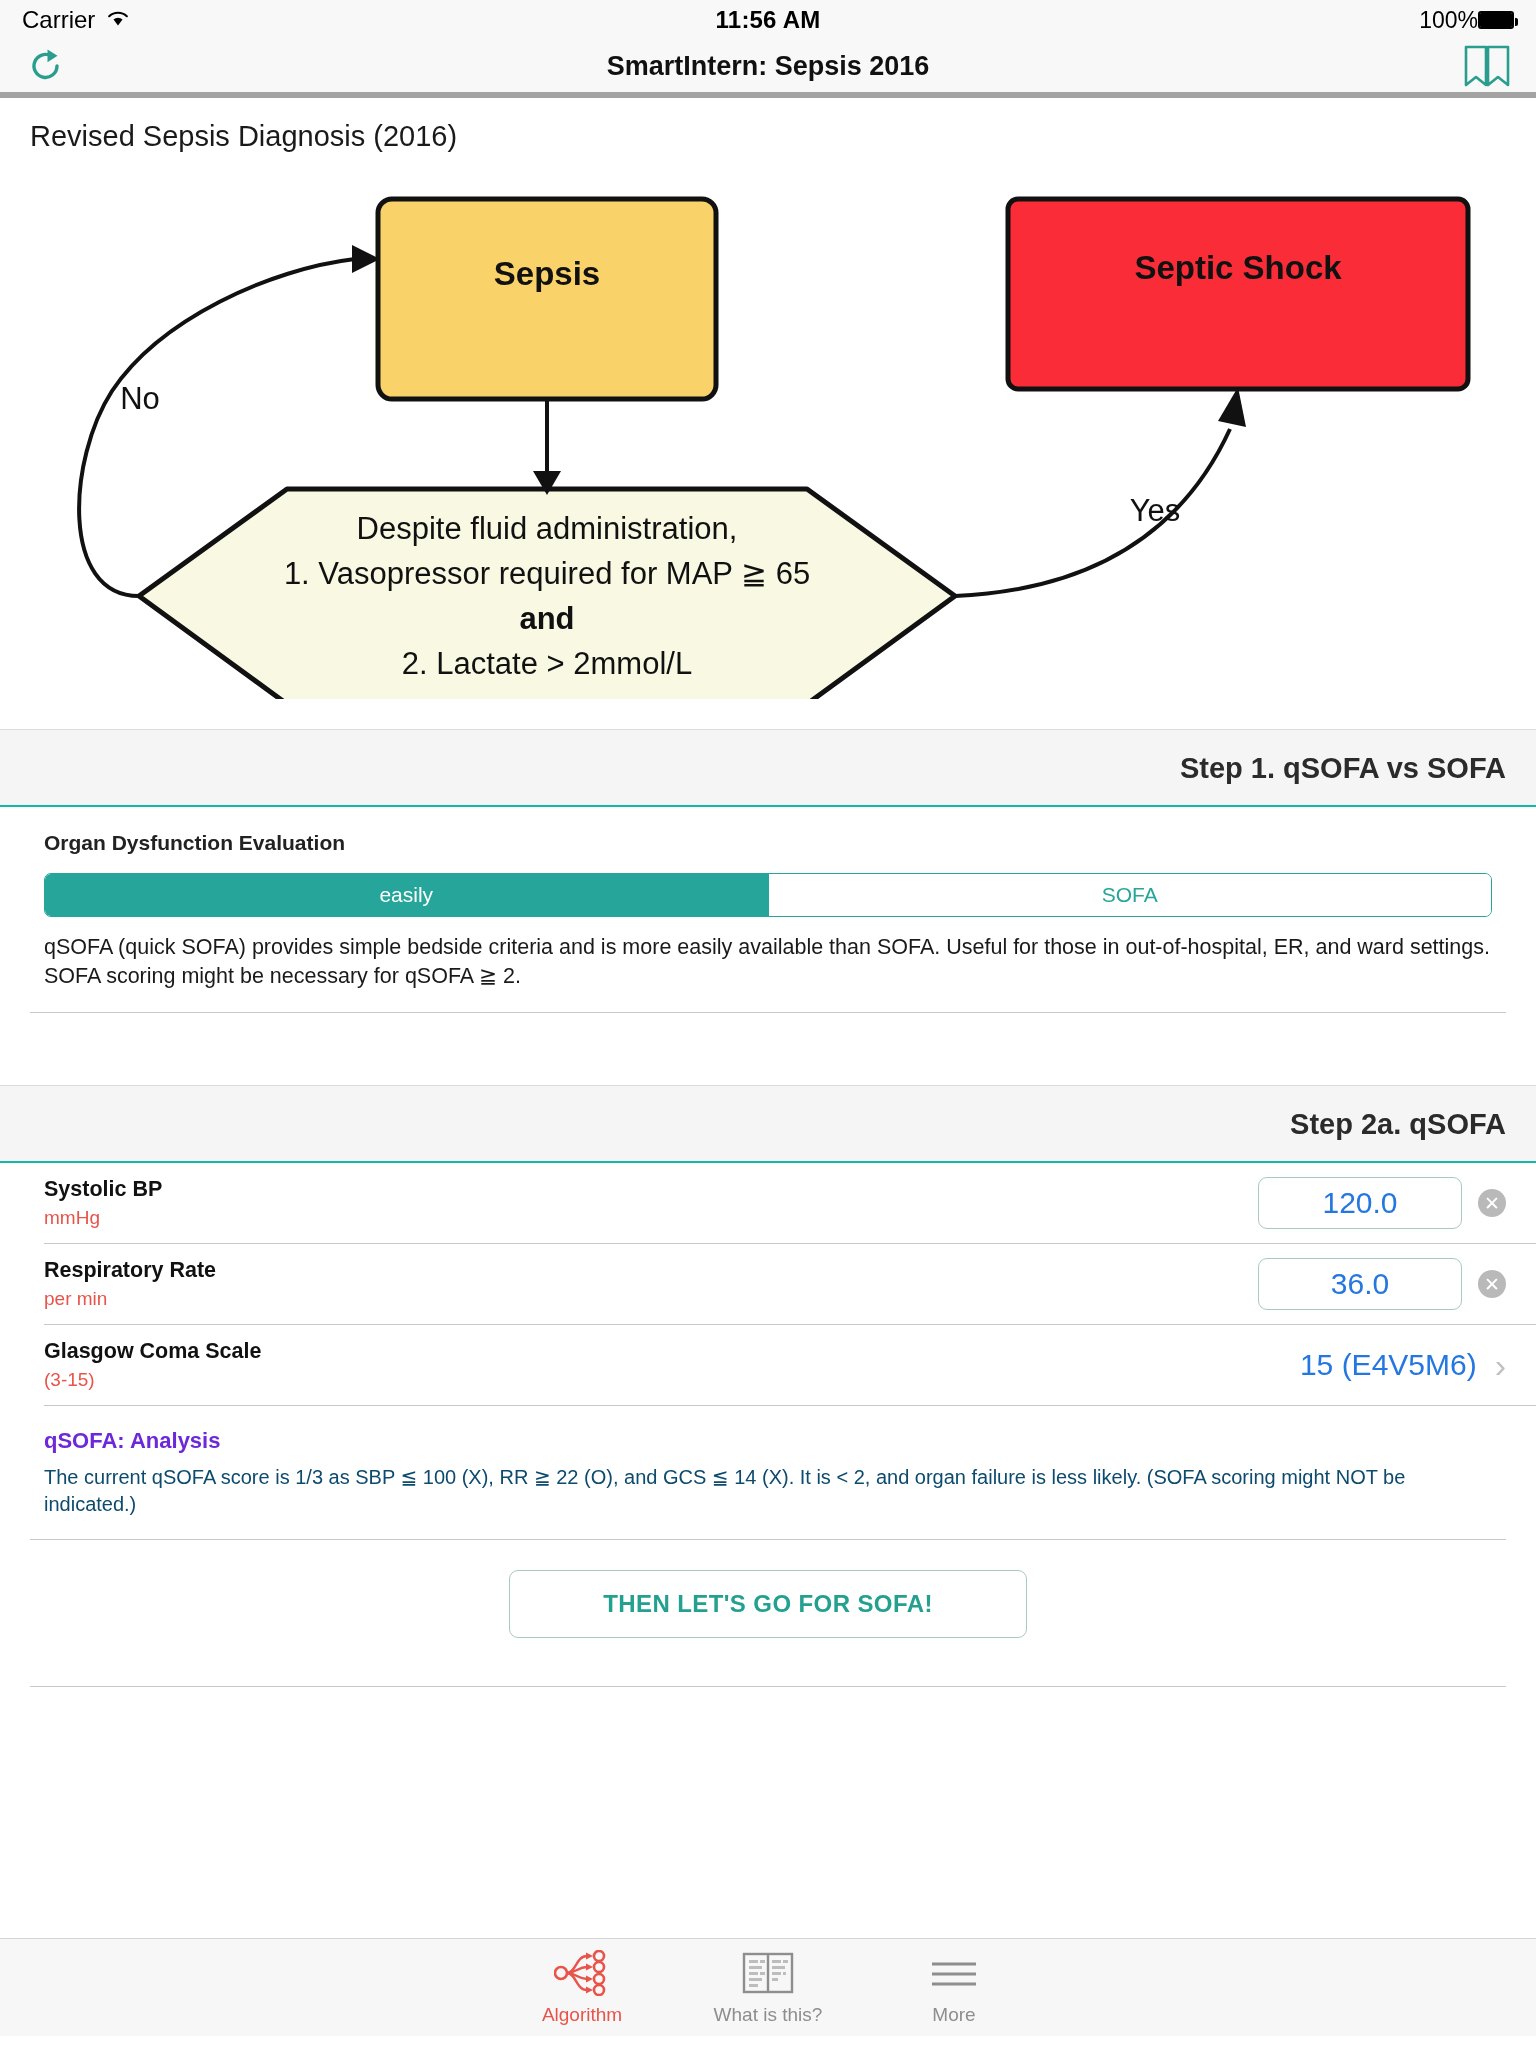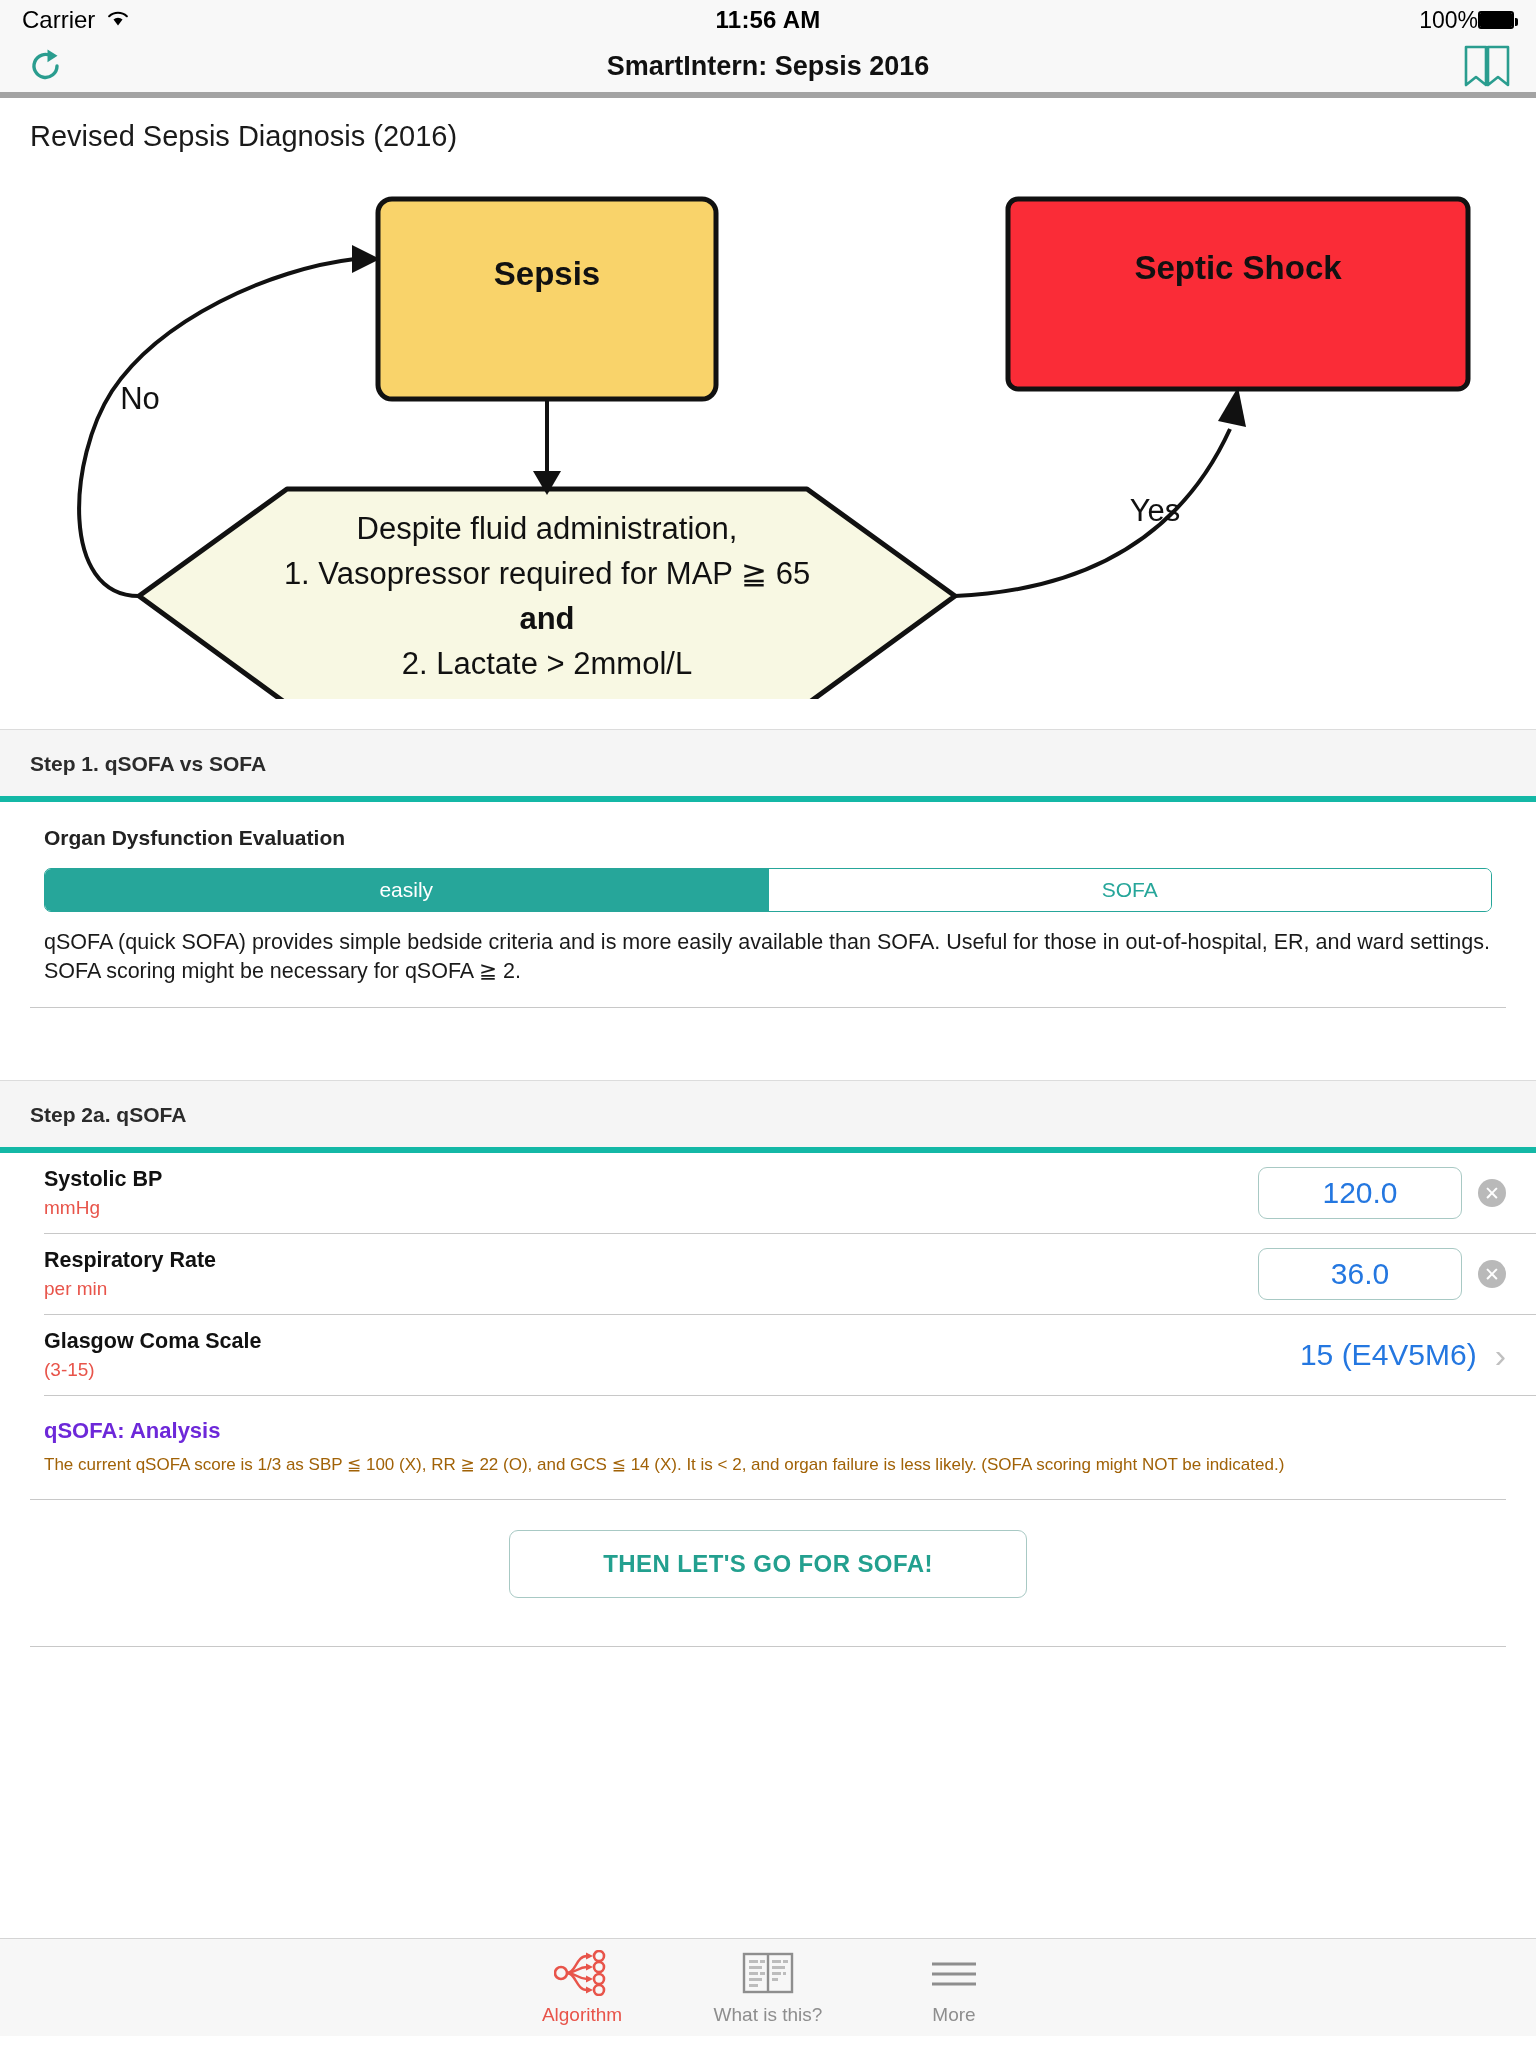--- a/index.html
+++ b/index.html
@@ -71,9 +71,9 @@
   .group-header {
     background: #f5f5f5;
     border-top: 1px solid #dcdcdc;
-    border-bottom: 6px solid #14b8a6;
+    border-bottom: 2px solid #14b8a6;
     padding: 22px 30px 20px 30px;
-    font-size: 21px; font-weight: bold; color: #2b2b2b;
+    font-size: 29px; font-weight: bold; color: #2b2b2b; text-align: right;
   }
 
   

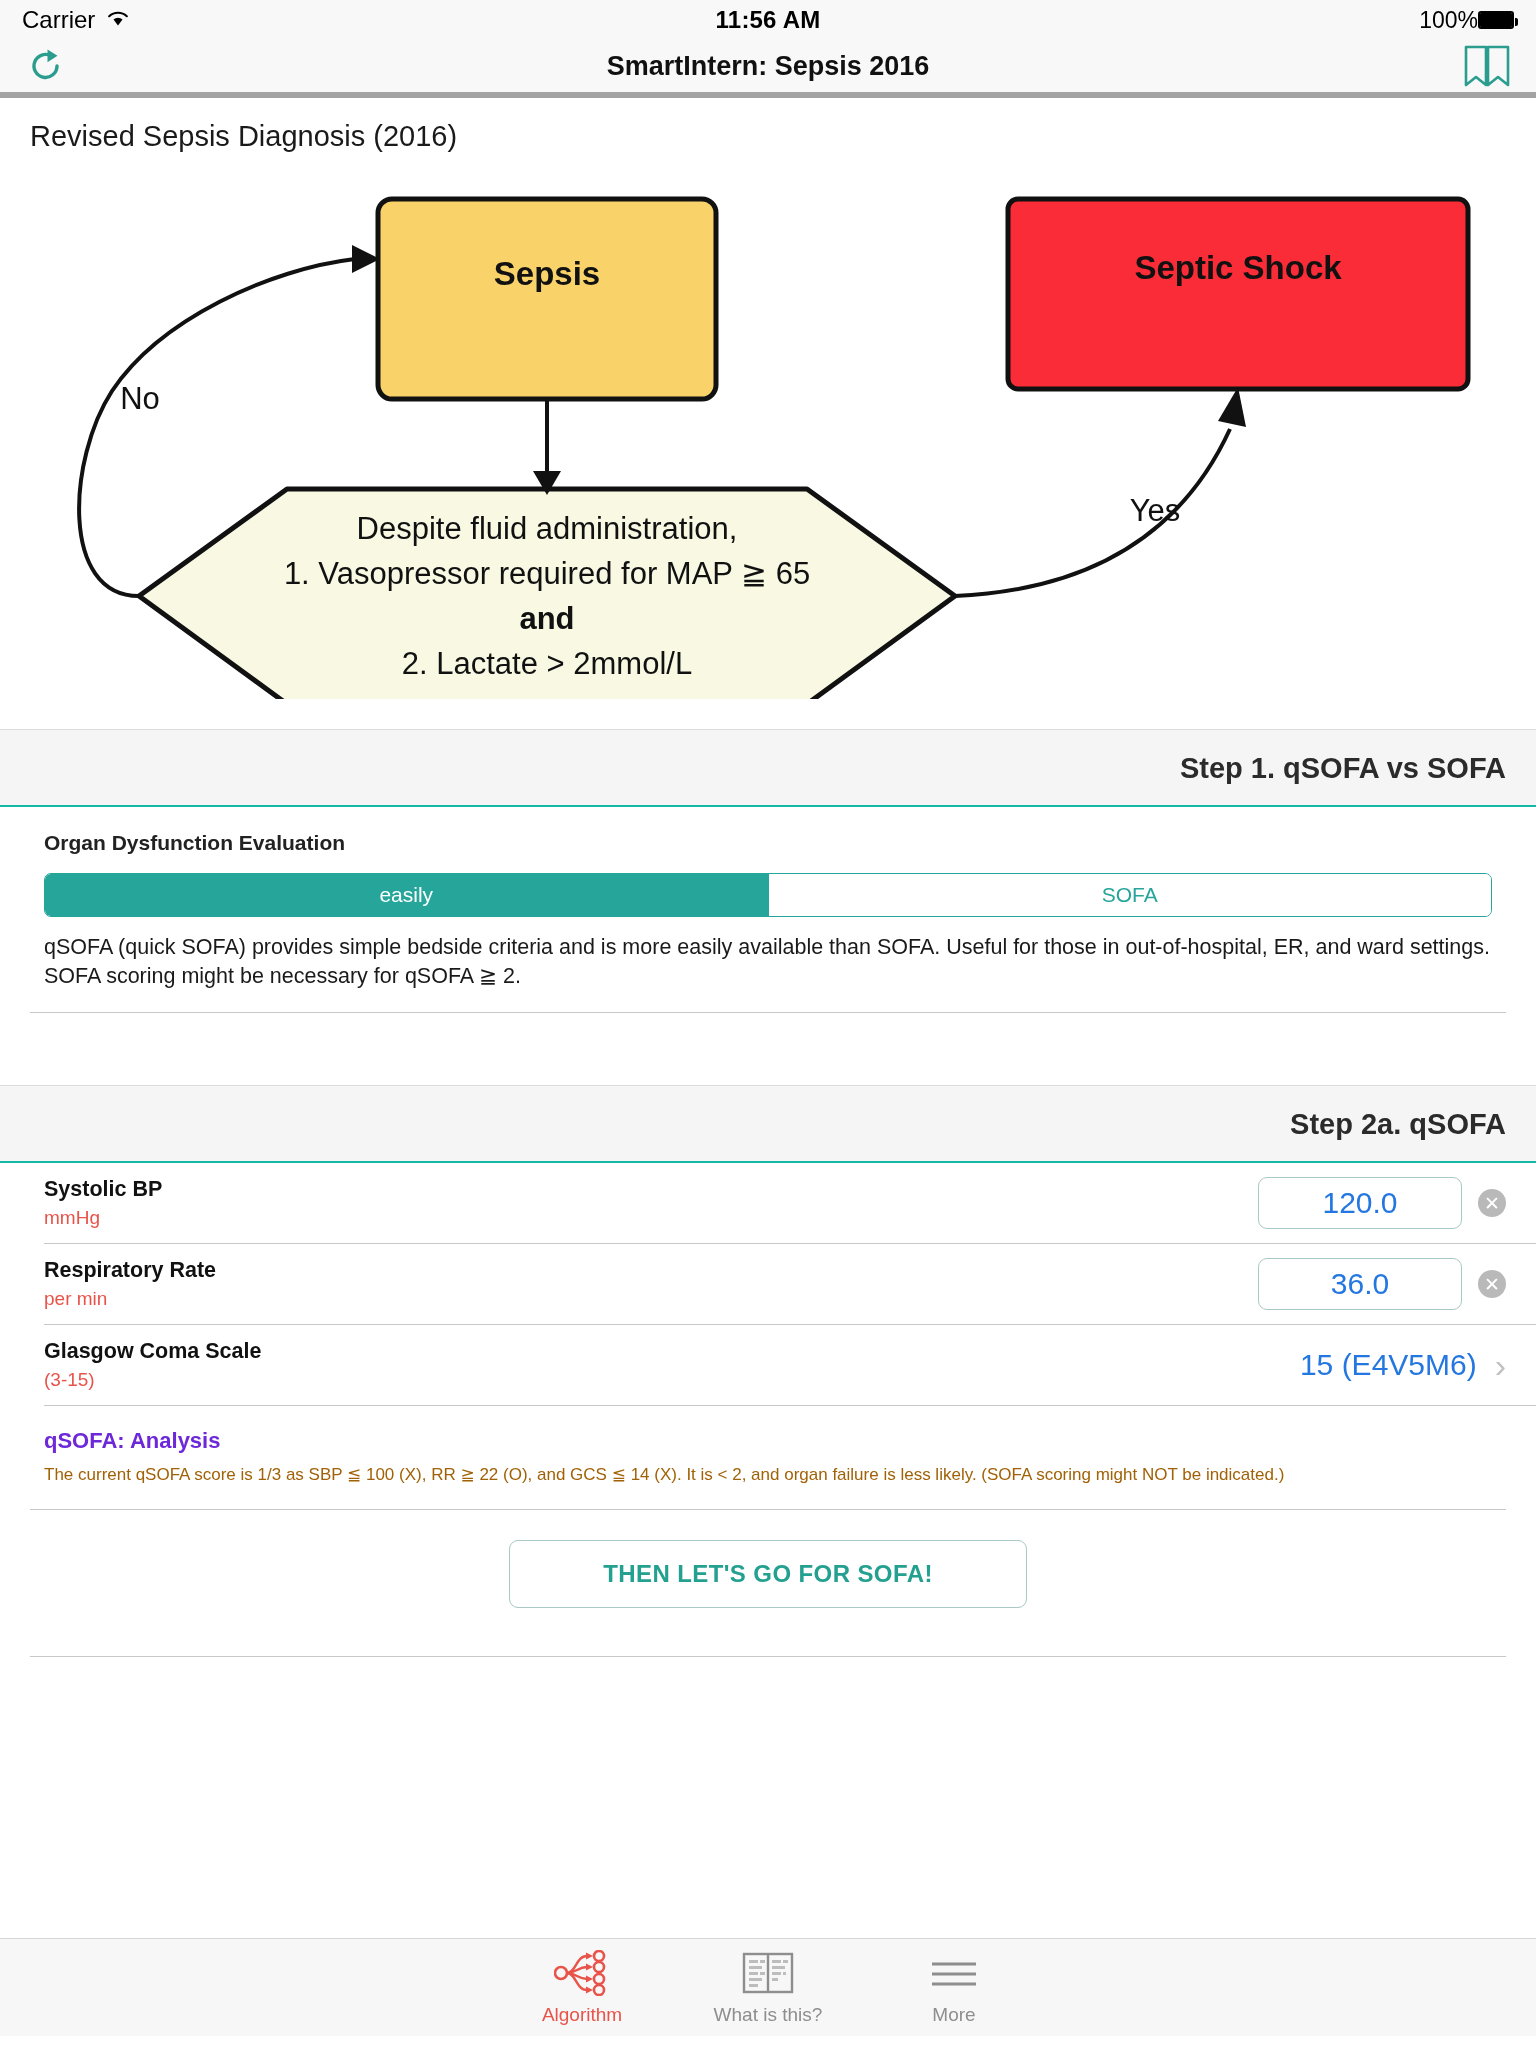--- a/index.html
+++ b/index.html
@@ -133,7 +133,7 @@
   
   .analysis { padding: 22px 44px 0 44px; background: #fff; }
   .analysis-title { font-size: 22px; font-weight: bold; color: #6d28d9; margin-bottom: 10px; }
-  .analysis-body { font-size: 17px; line-height: 1.33; color: #a16207; }
+  .analysis-body { font-size: 20px; line-height: 1.33; color: #0c4a6e; }
 
   
   .cta-wrap { display: flex; justify-content: center; padding: 30px 0 26px 0; background:#fff; }

